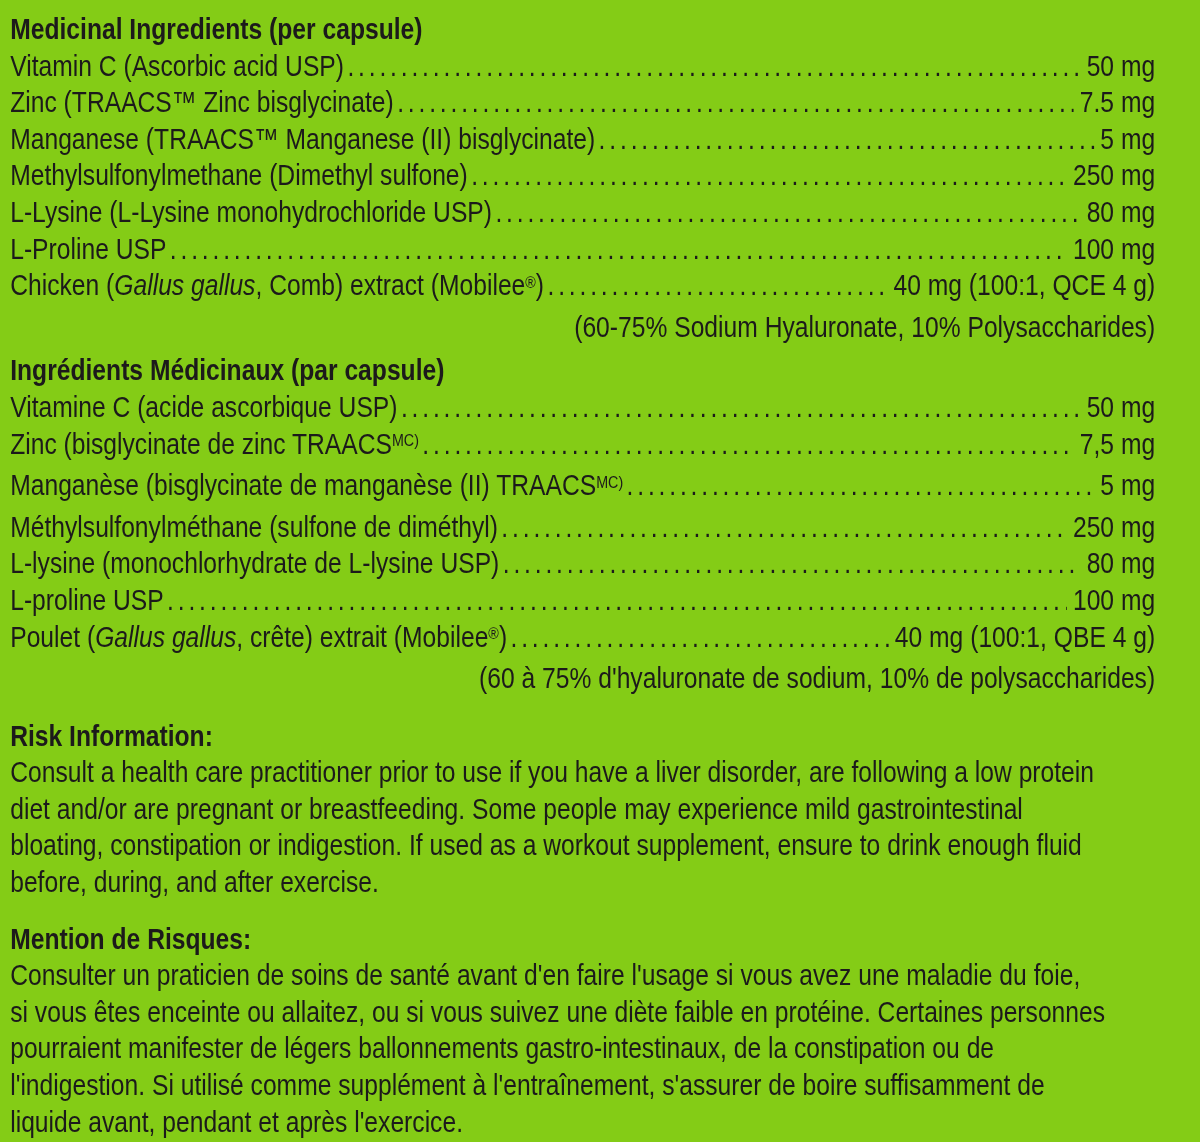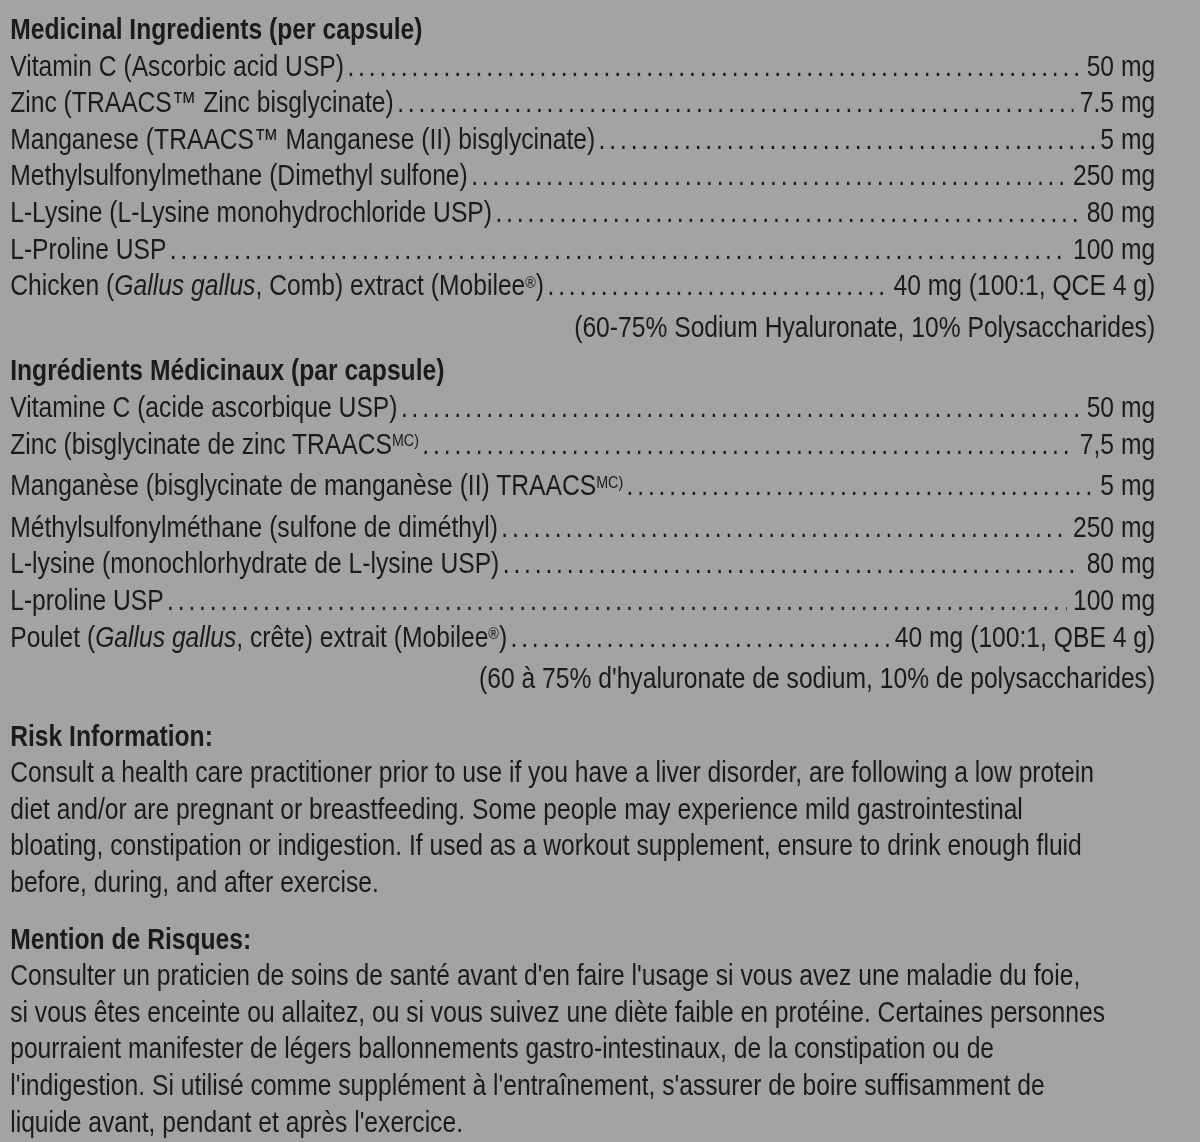--- a/index.html
+++ b/index.html
@@ -11,7 +11,7 @@
     position: relative;
     width: 1200px;
     height: 1142px;
-    background: #a3a3a3;
+    background: #84cc16;
     overflow: hidden;
   }
   .inner {

